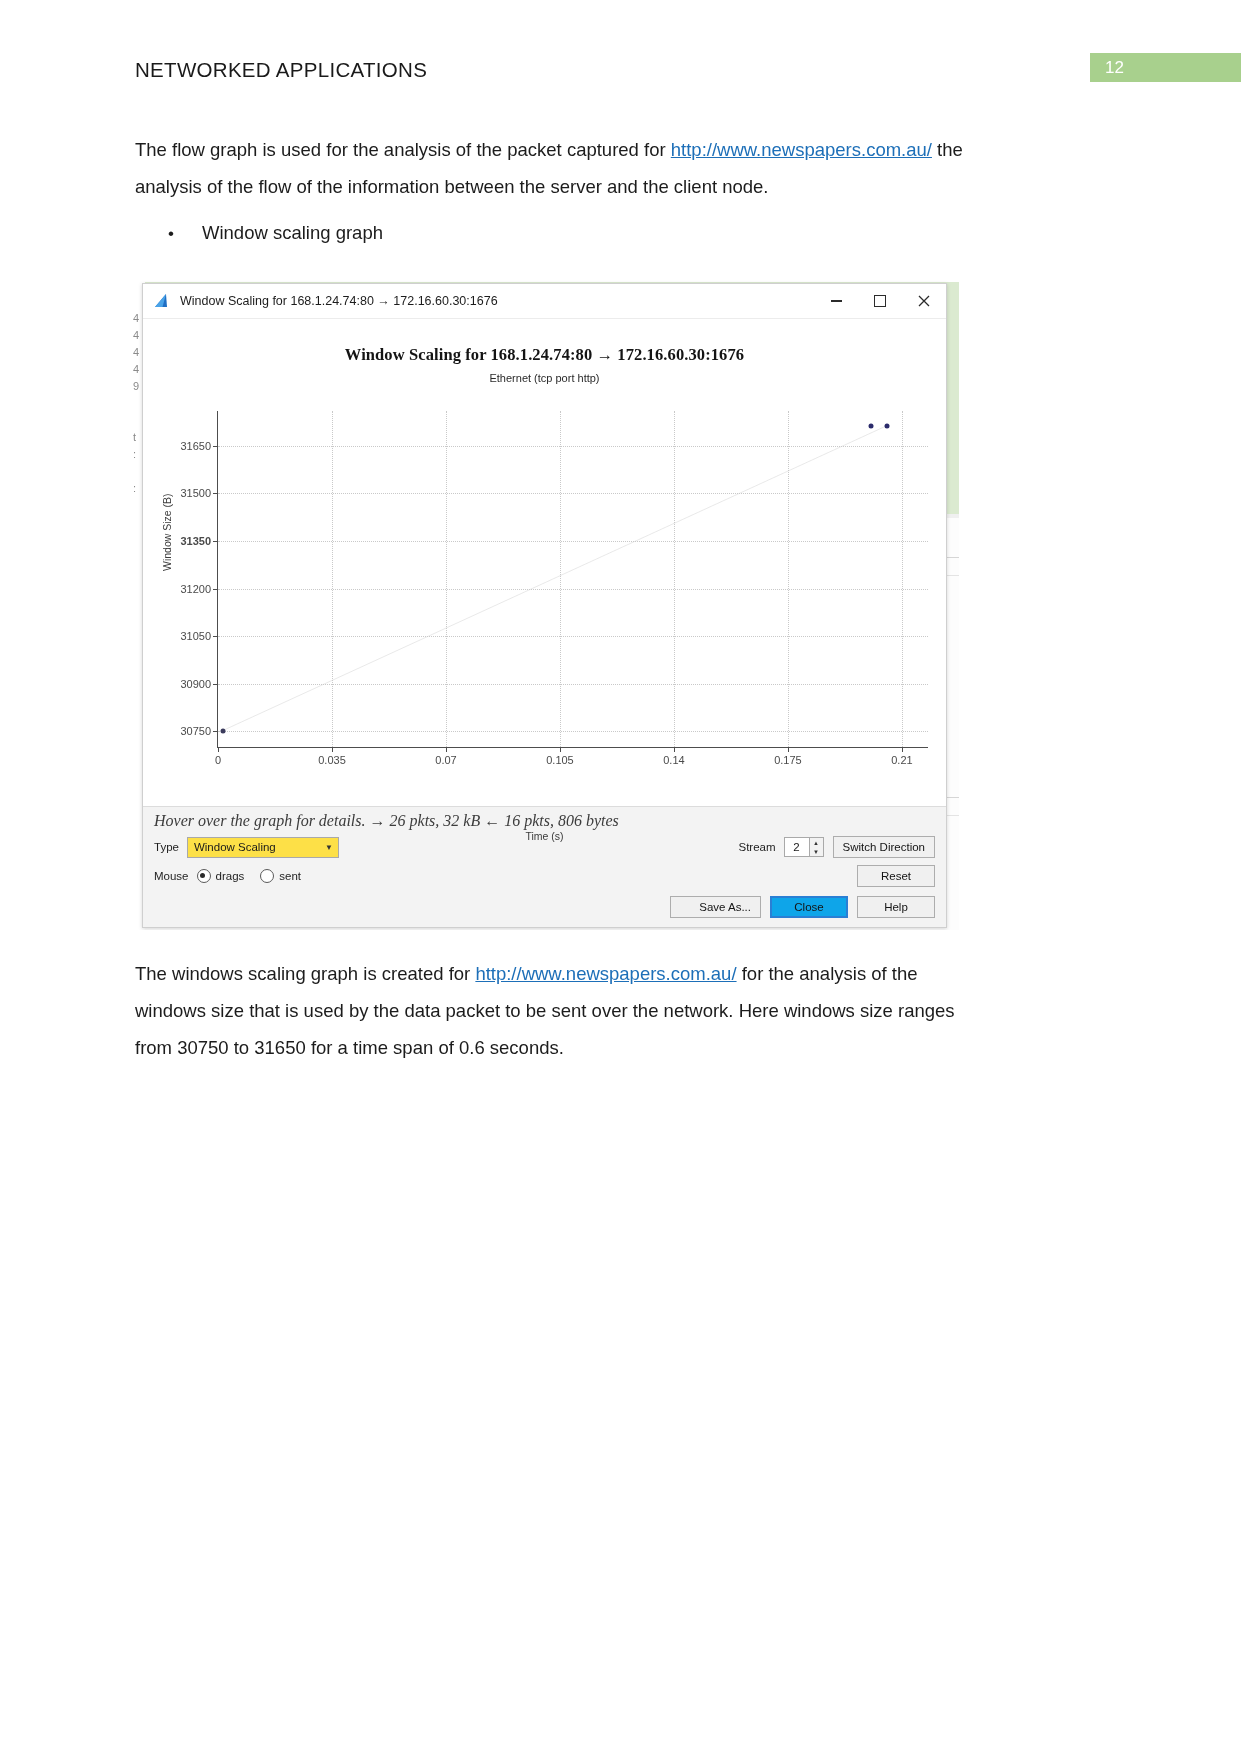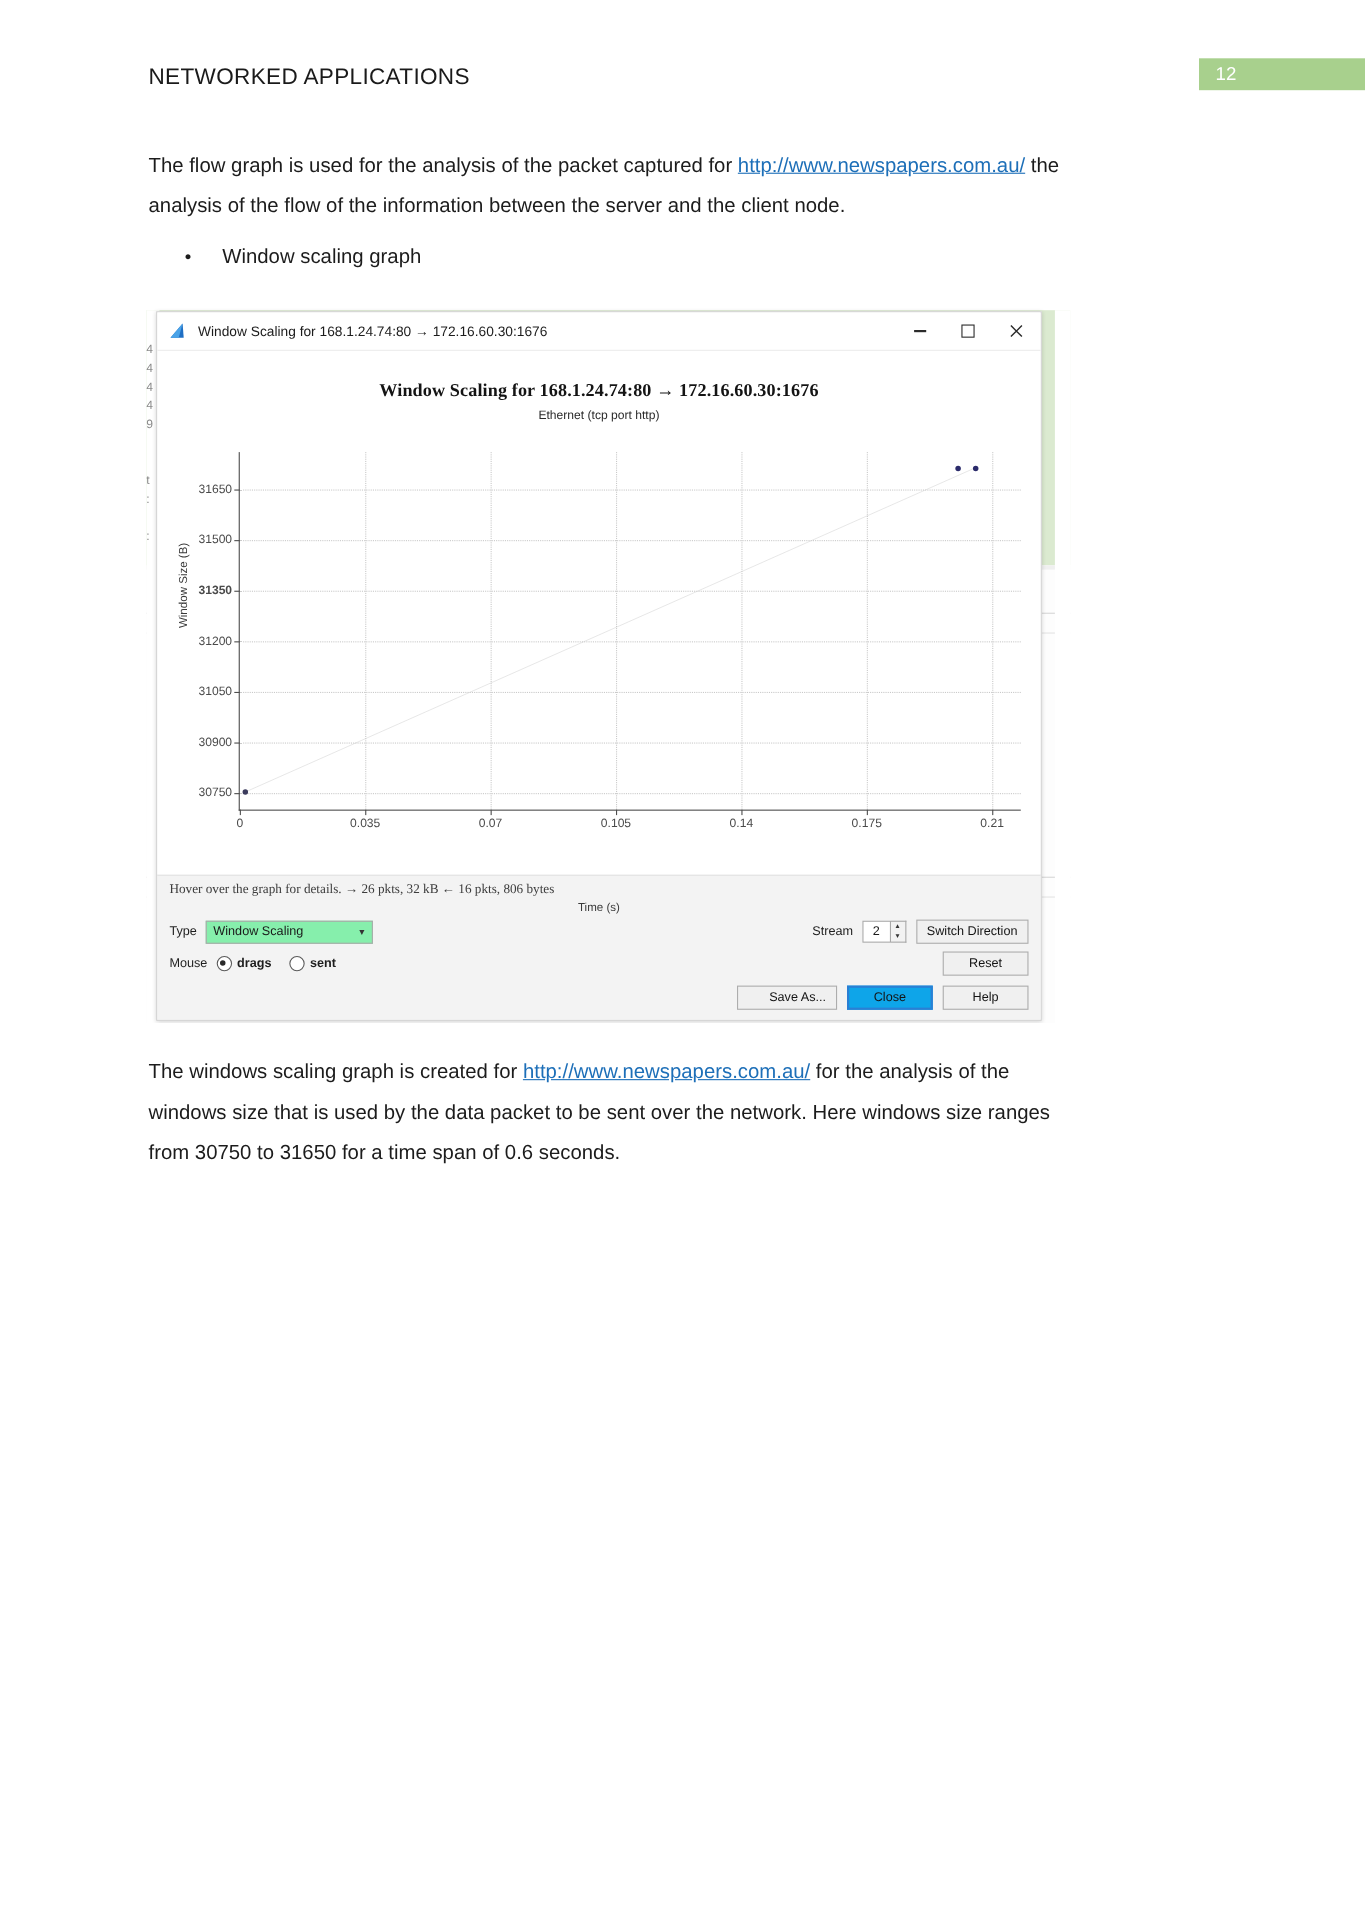--- a/index.html
+++ b/index.html
@@ -325,9 +325,10 @@
     box-sizing: border-box;
   }
   .hover-note {
-    font-size: 12px;
+    font-size: 16px;
+    font-style: italic;
     color: #3c3c3c;
-    margin-bottom: 20px;
+    margin-bottom: 6px;
     font-family: "Liberation Serif", serif;
   }
   .frow {

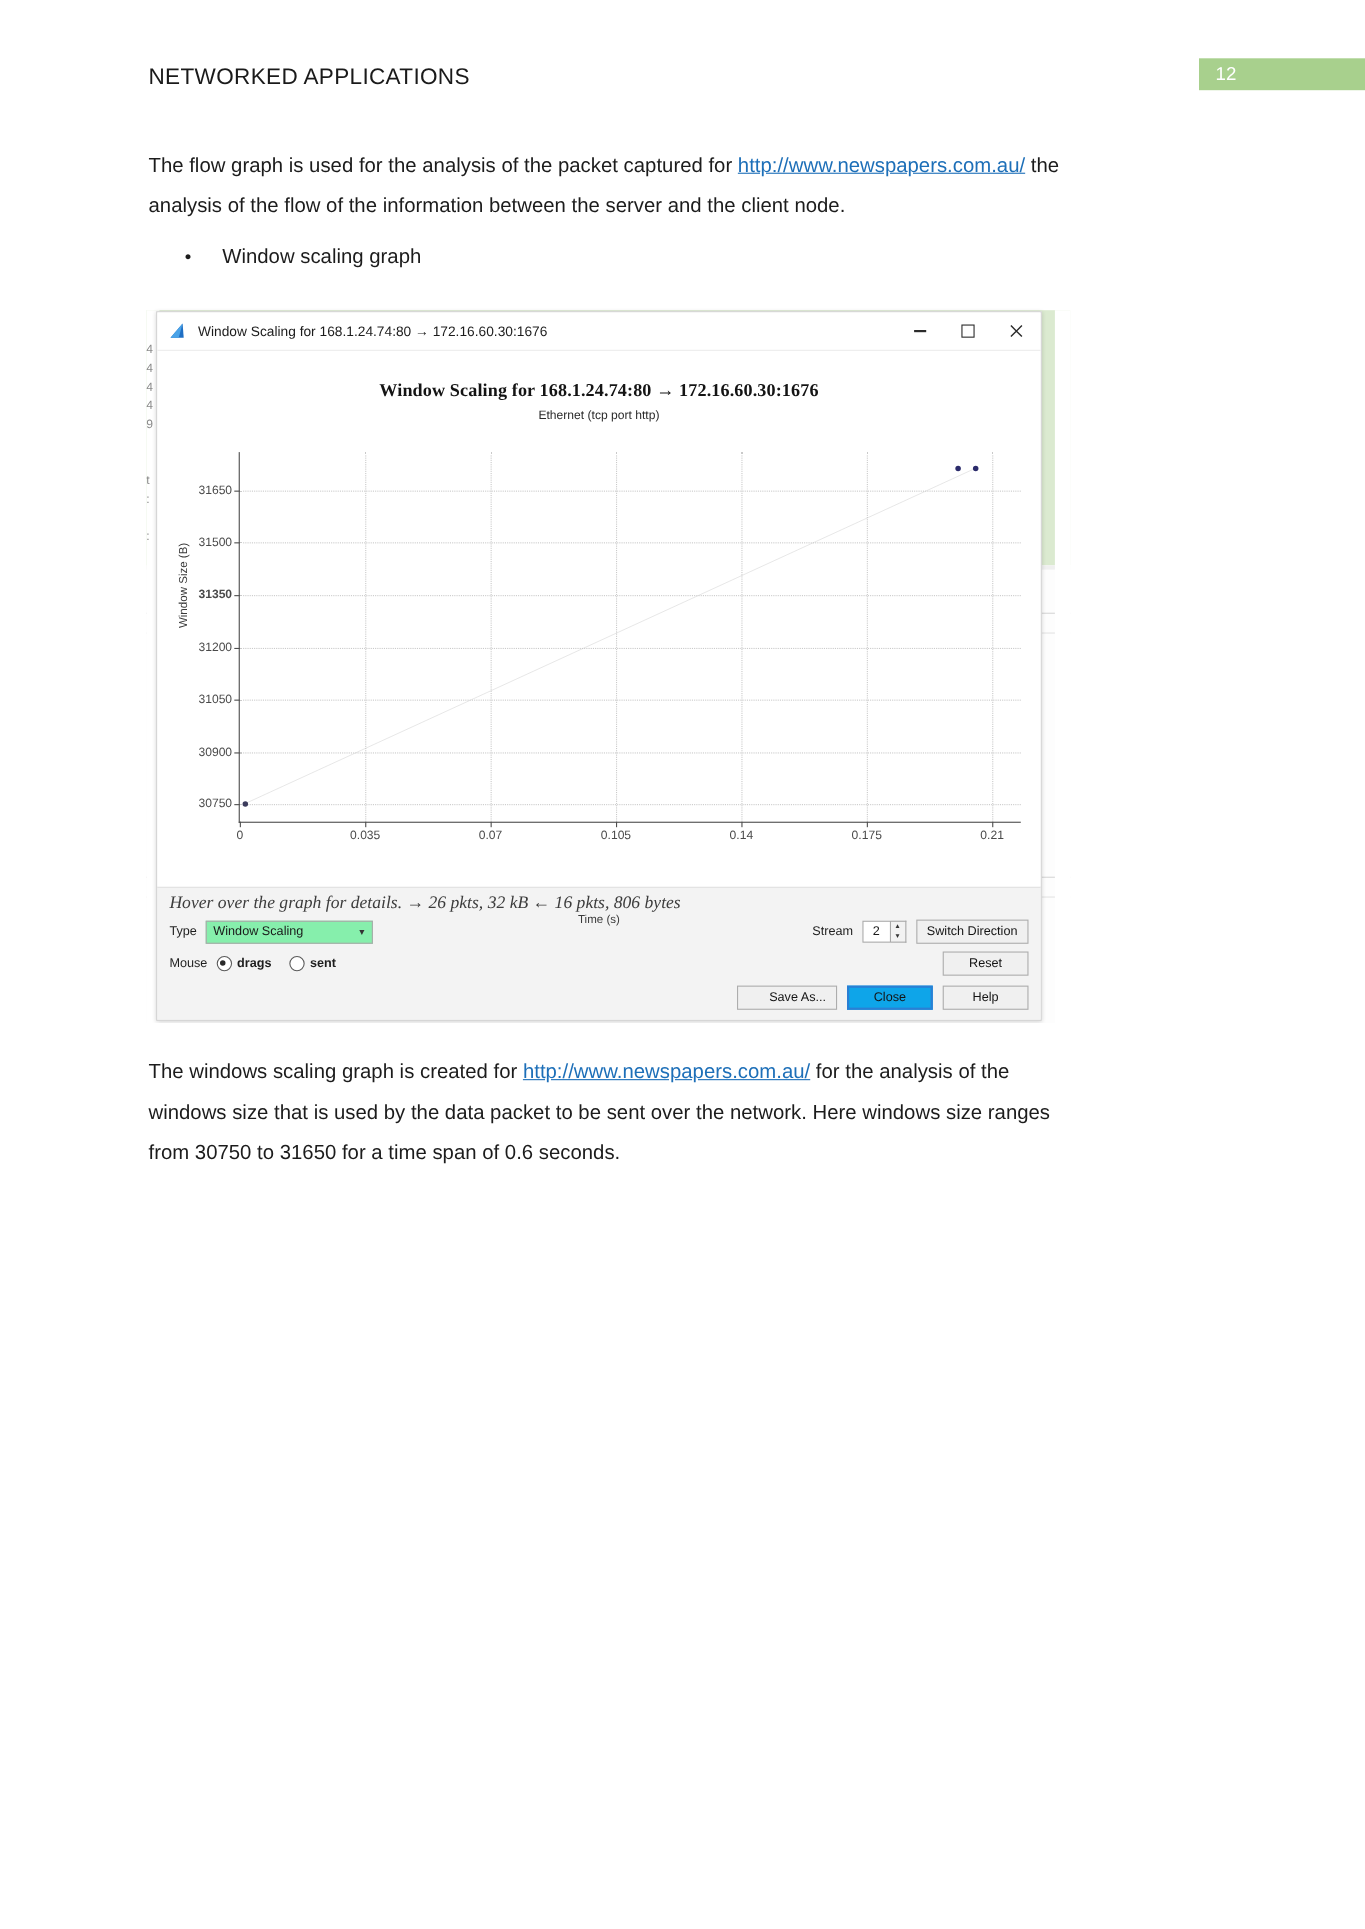--- a/index.html
+++ b/index.html
@@ -344,7 +344,7 @@
   .combo {
     width: 152px;
     height: 21px;
-    background: #86efac;
+    background: #fde047;
     border: 1px solid #a9a9a9;
     display: flex;
     align-items: center;

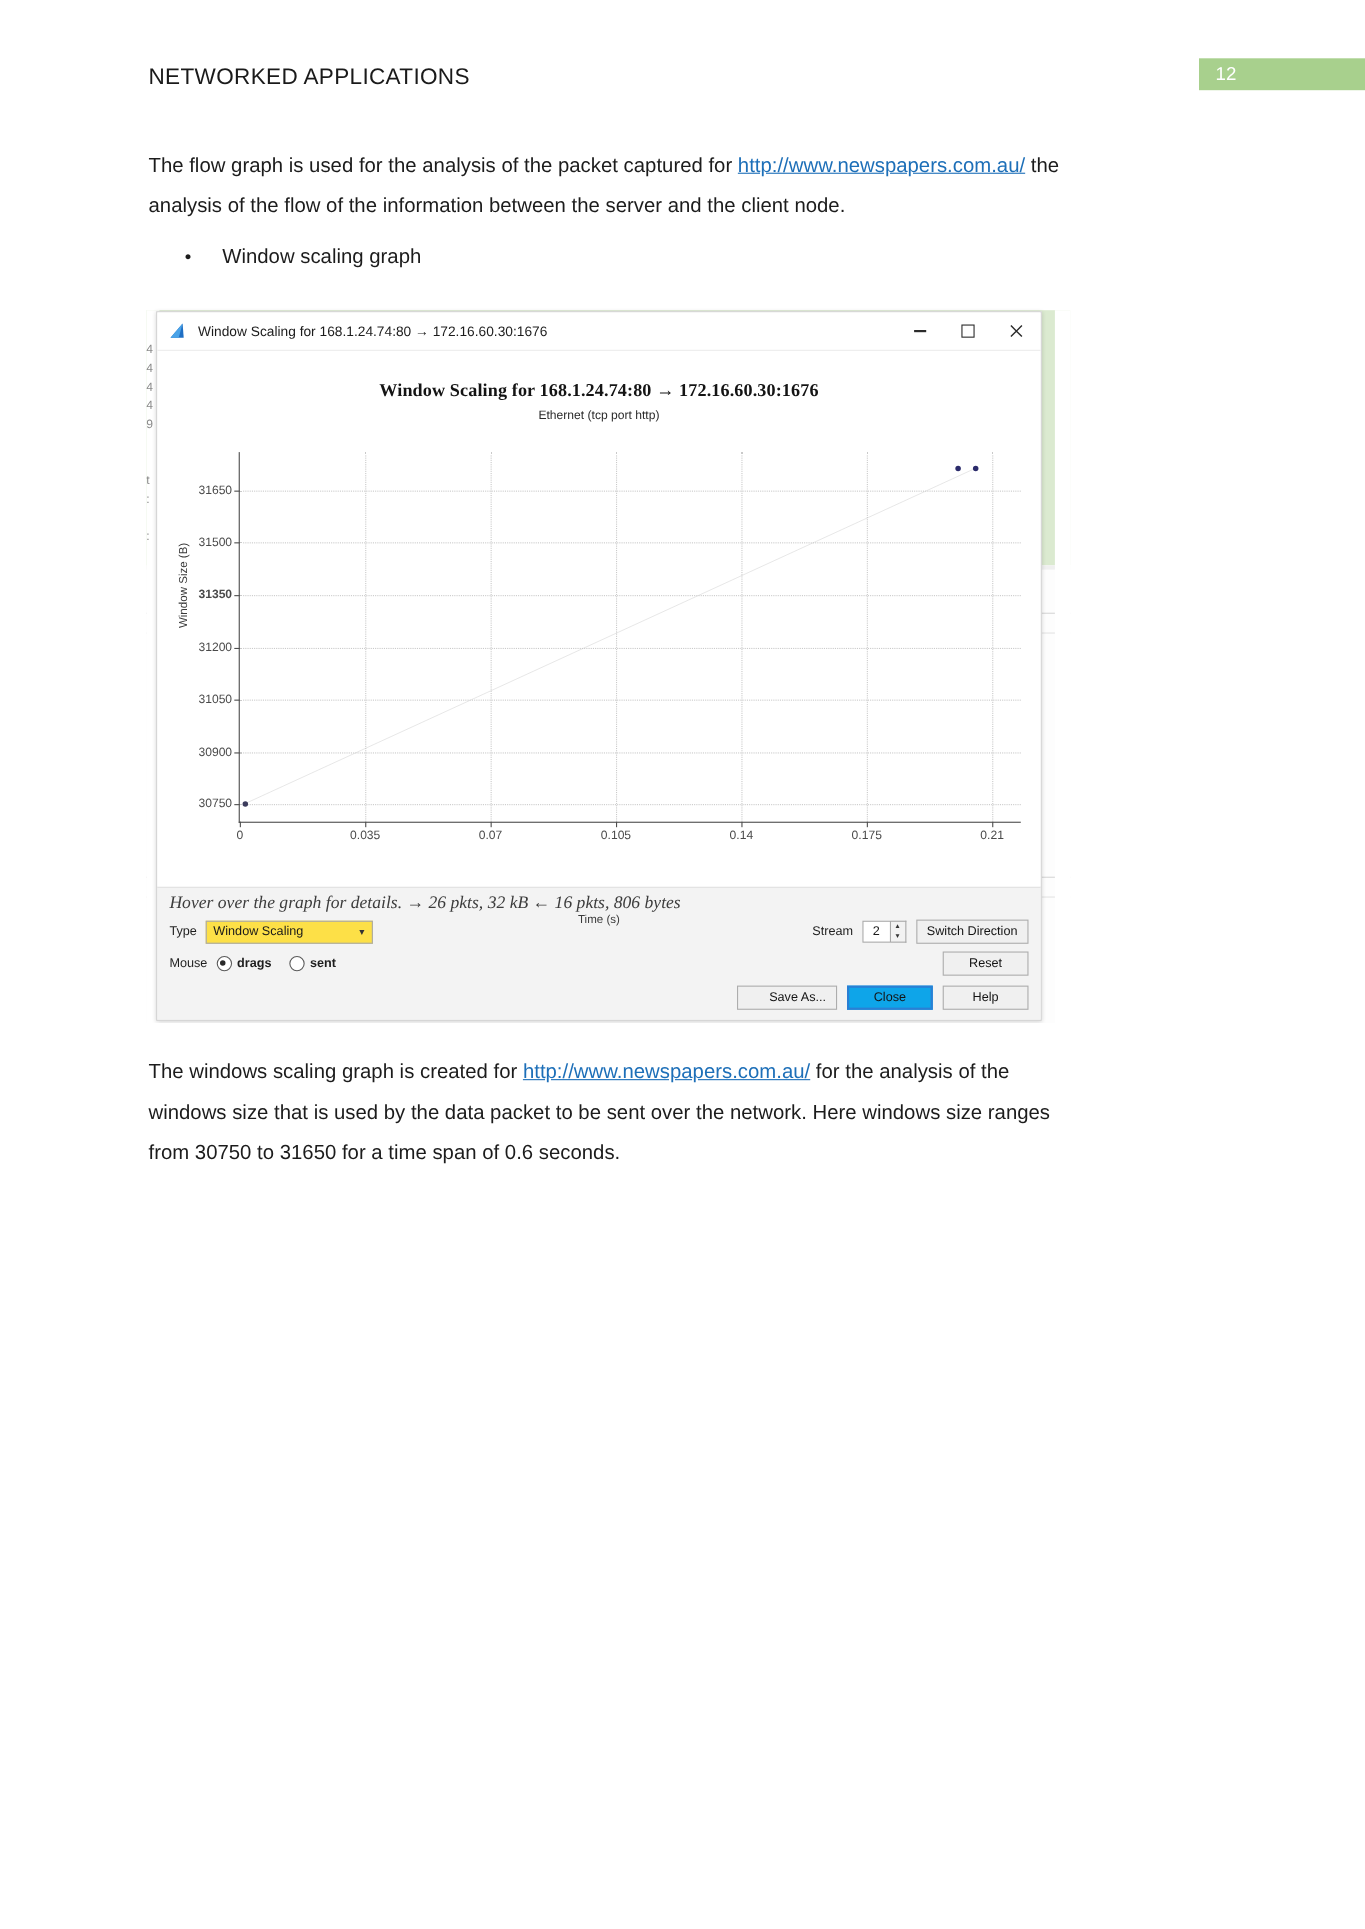--- a/index.html
+++ b/index.html
@@ -359,7 +359,7 @@
     display: flex; align-items: center; justify-content: center;
     font-size: 8px; color: #333;
   }
-  .radio-grp { display: flex; align-items: center; font-weight: bold; }
+  .radio-grp { display: flex; align-items: center; }
   .radio {
     width: 12px; height: 12px;
     border-radius: 50%;

